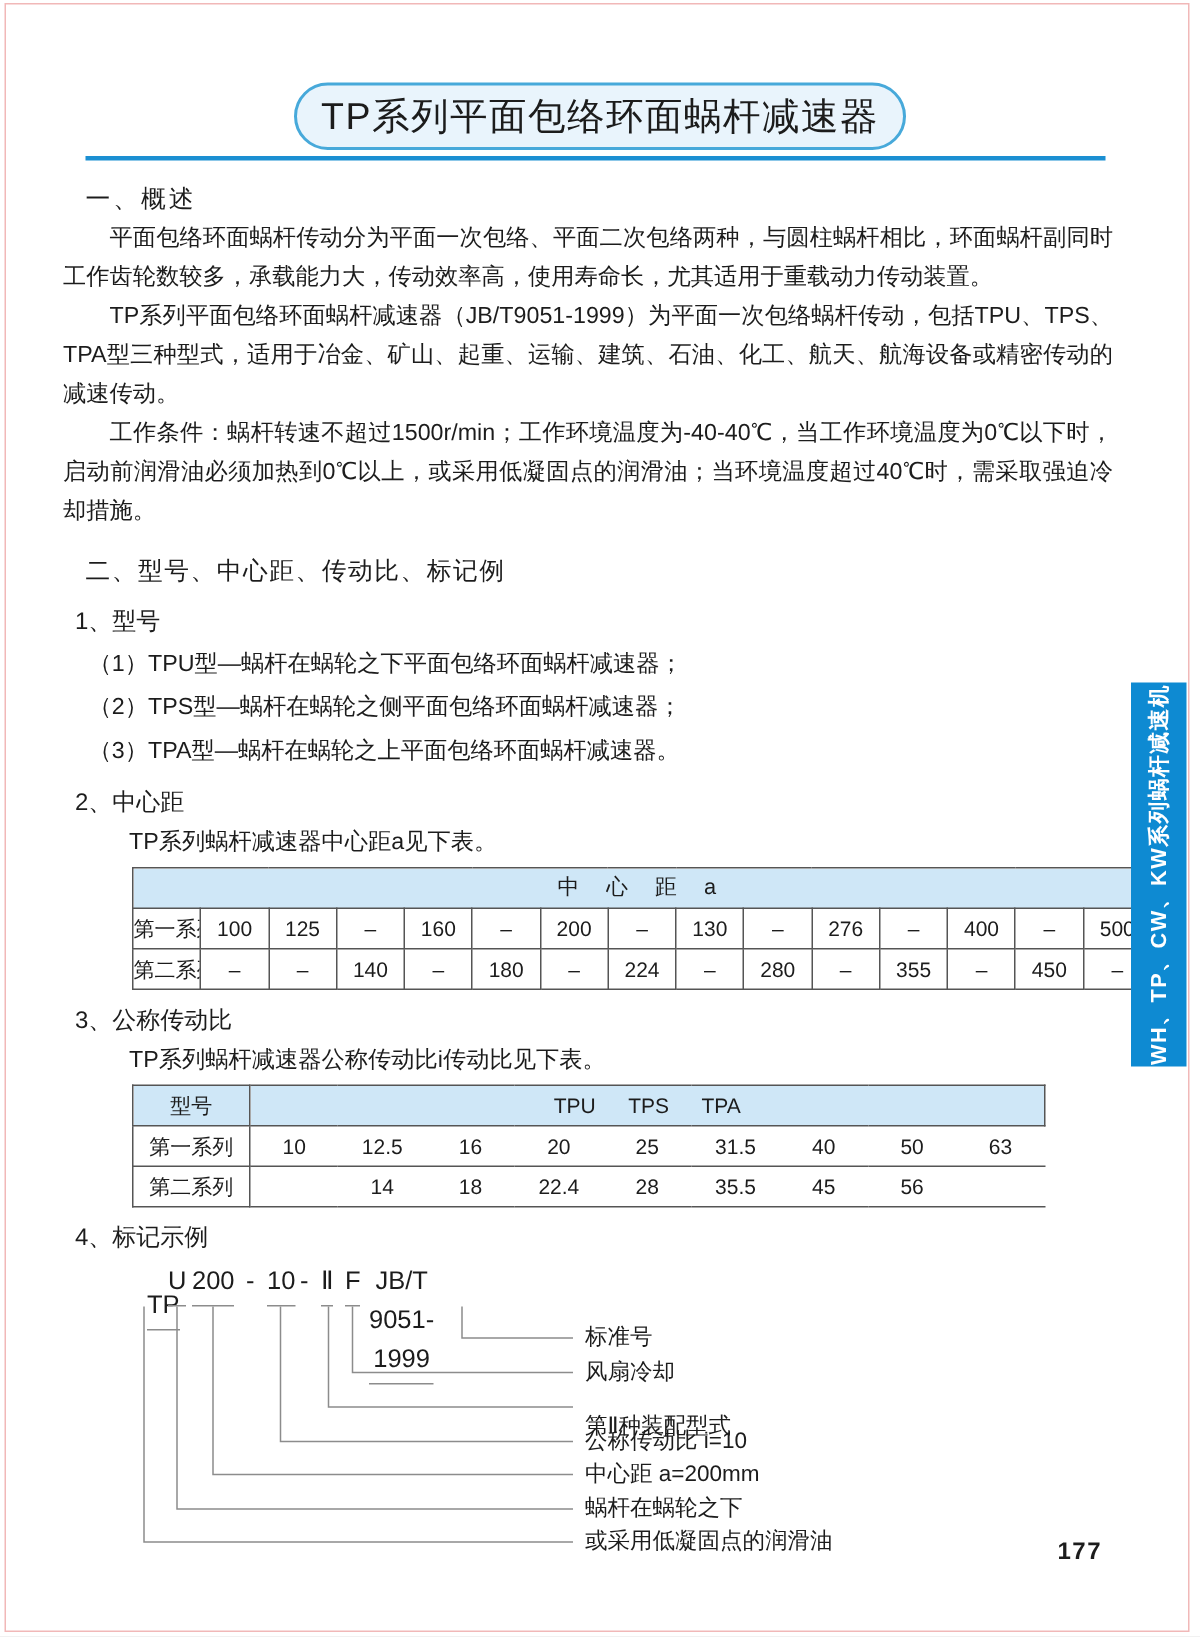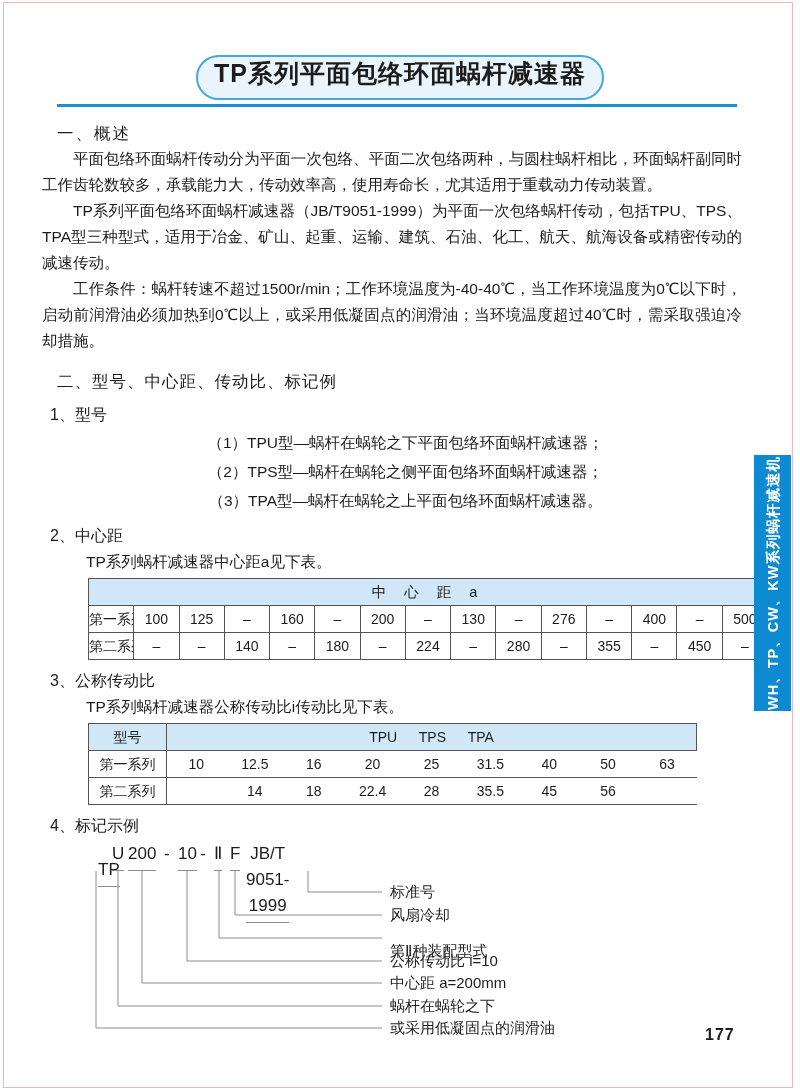--- a/index.html
+++ b/index.html
@@ -15,8 +15,8 @@
   .pill {
     position:absolute; left:196px; top:55px; width:404px; height:41px;
     background:#e9f4fc; border:2px solid #47a9da; border-radius:24px;
-    display:flex; justify-content:center;
-    font-size:25px; font-weight:bold; letter-spacing:1px;
+    display:flex; align-items:center; justify-content:center;
+    font-size:25px; font-weight:normal; letter-spacing:1px;
   }
   .rule { position:absolute; left:57px; top:104px; width:680px; height:3px; background:#1b8fd2; }
 

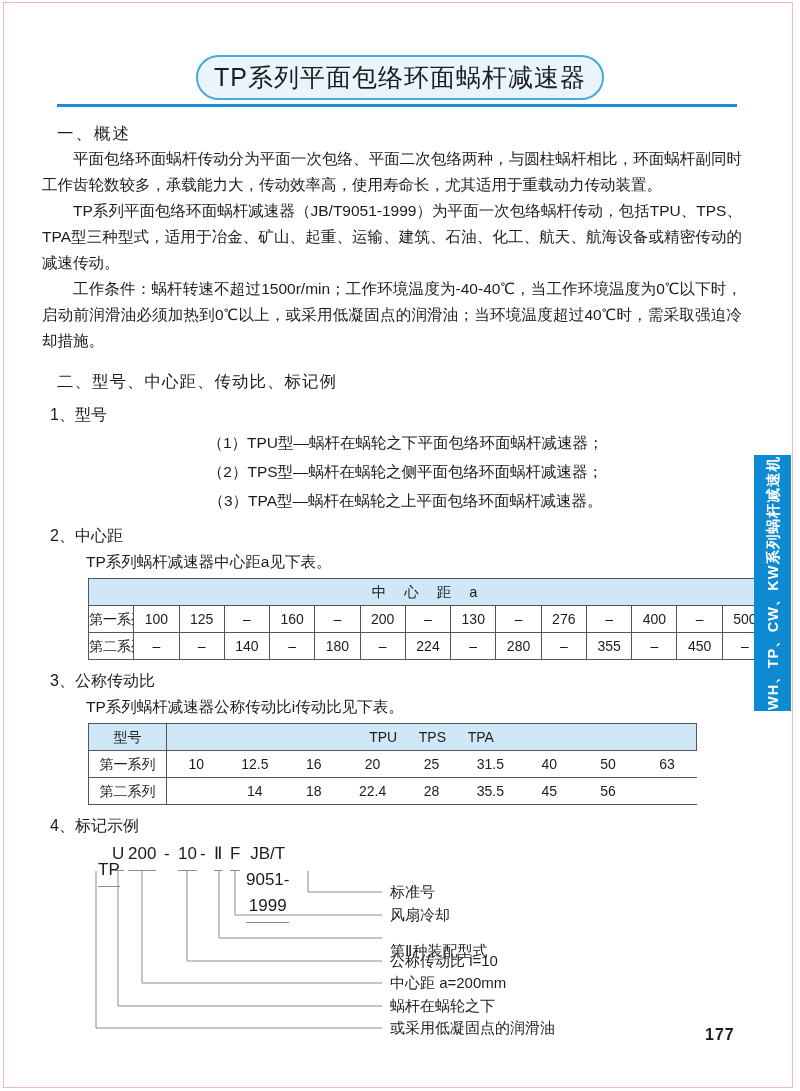--- a/index.html
+++ b/index.html
@@ -25,7 +25,7 @@
   .para { margin:0; text-indent:2em; }
   .h2 { margin:14px 0 0 15px; font-size:16.5px; text-align:left; letter-spacing:1px; }
   .h3 { margin:8px 0 0 8px; font-size:16px; text-align:left; }
-  .item { margin-left:27px; line-height:29px; text-align:center; }
+  .item { margin-left:17px; line-height:29px; text-align:left; }
   .intro { margin:0 0 0 44px; text-align:left; }
 
   table { border-collapse:collapse; margin:3px 0 0 46px; table-layout:fixed; font-size:14px; }

